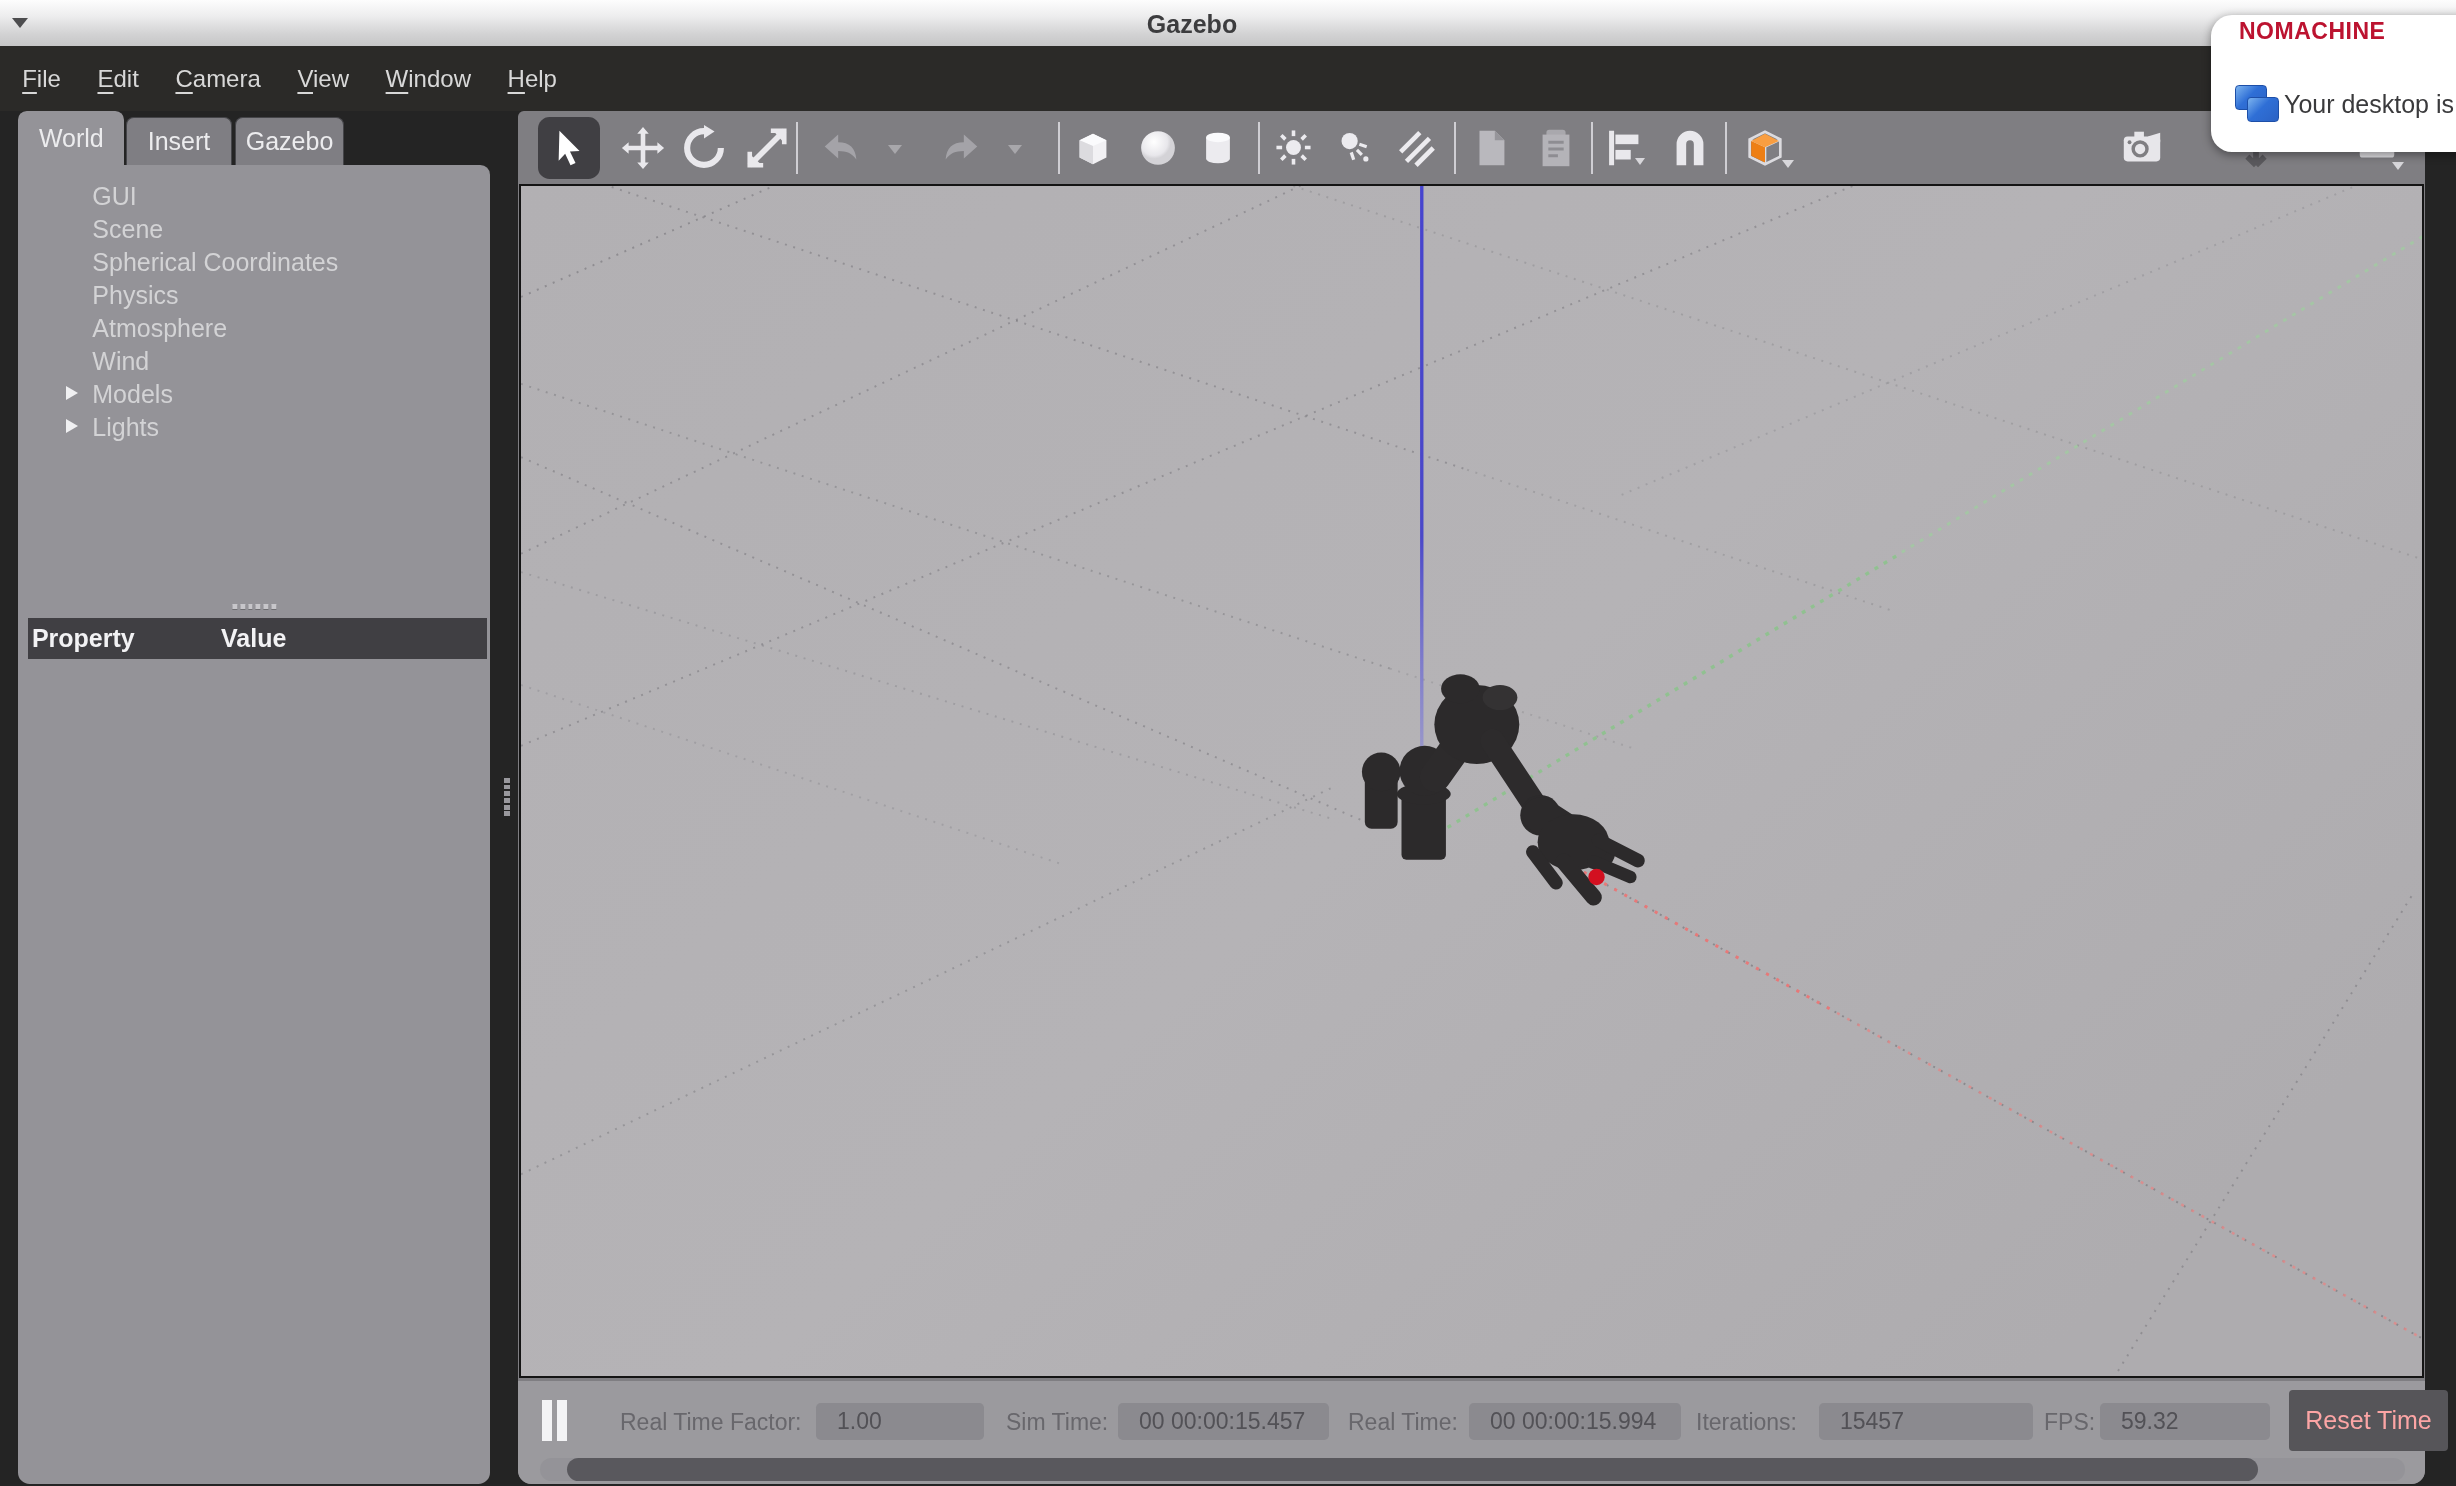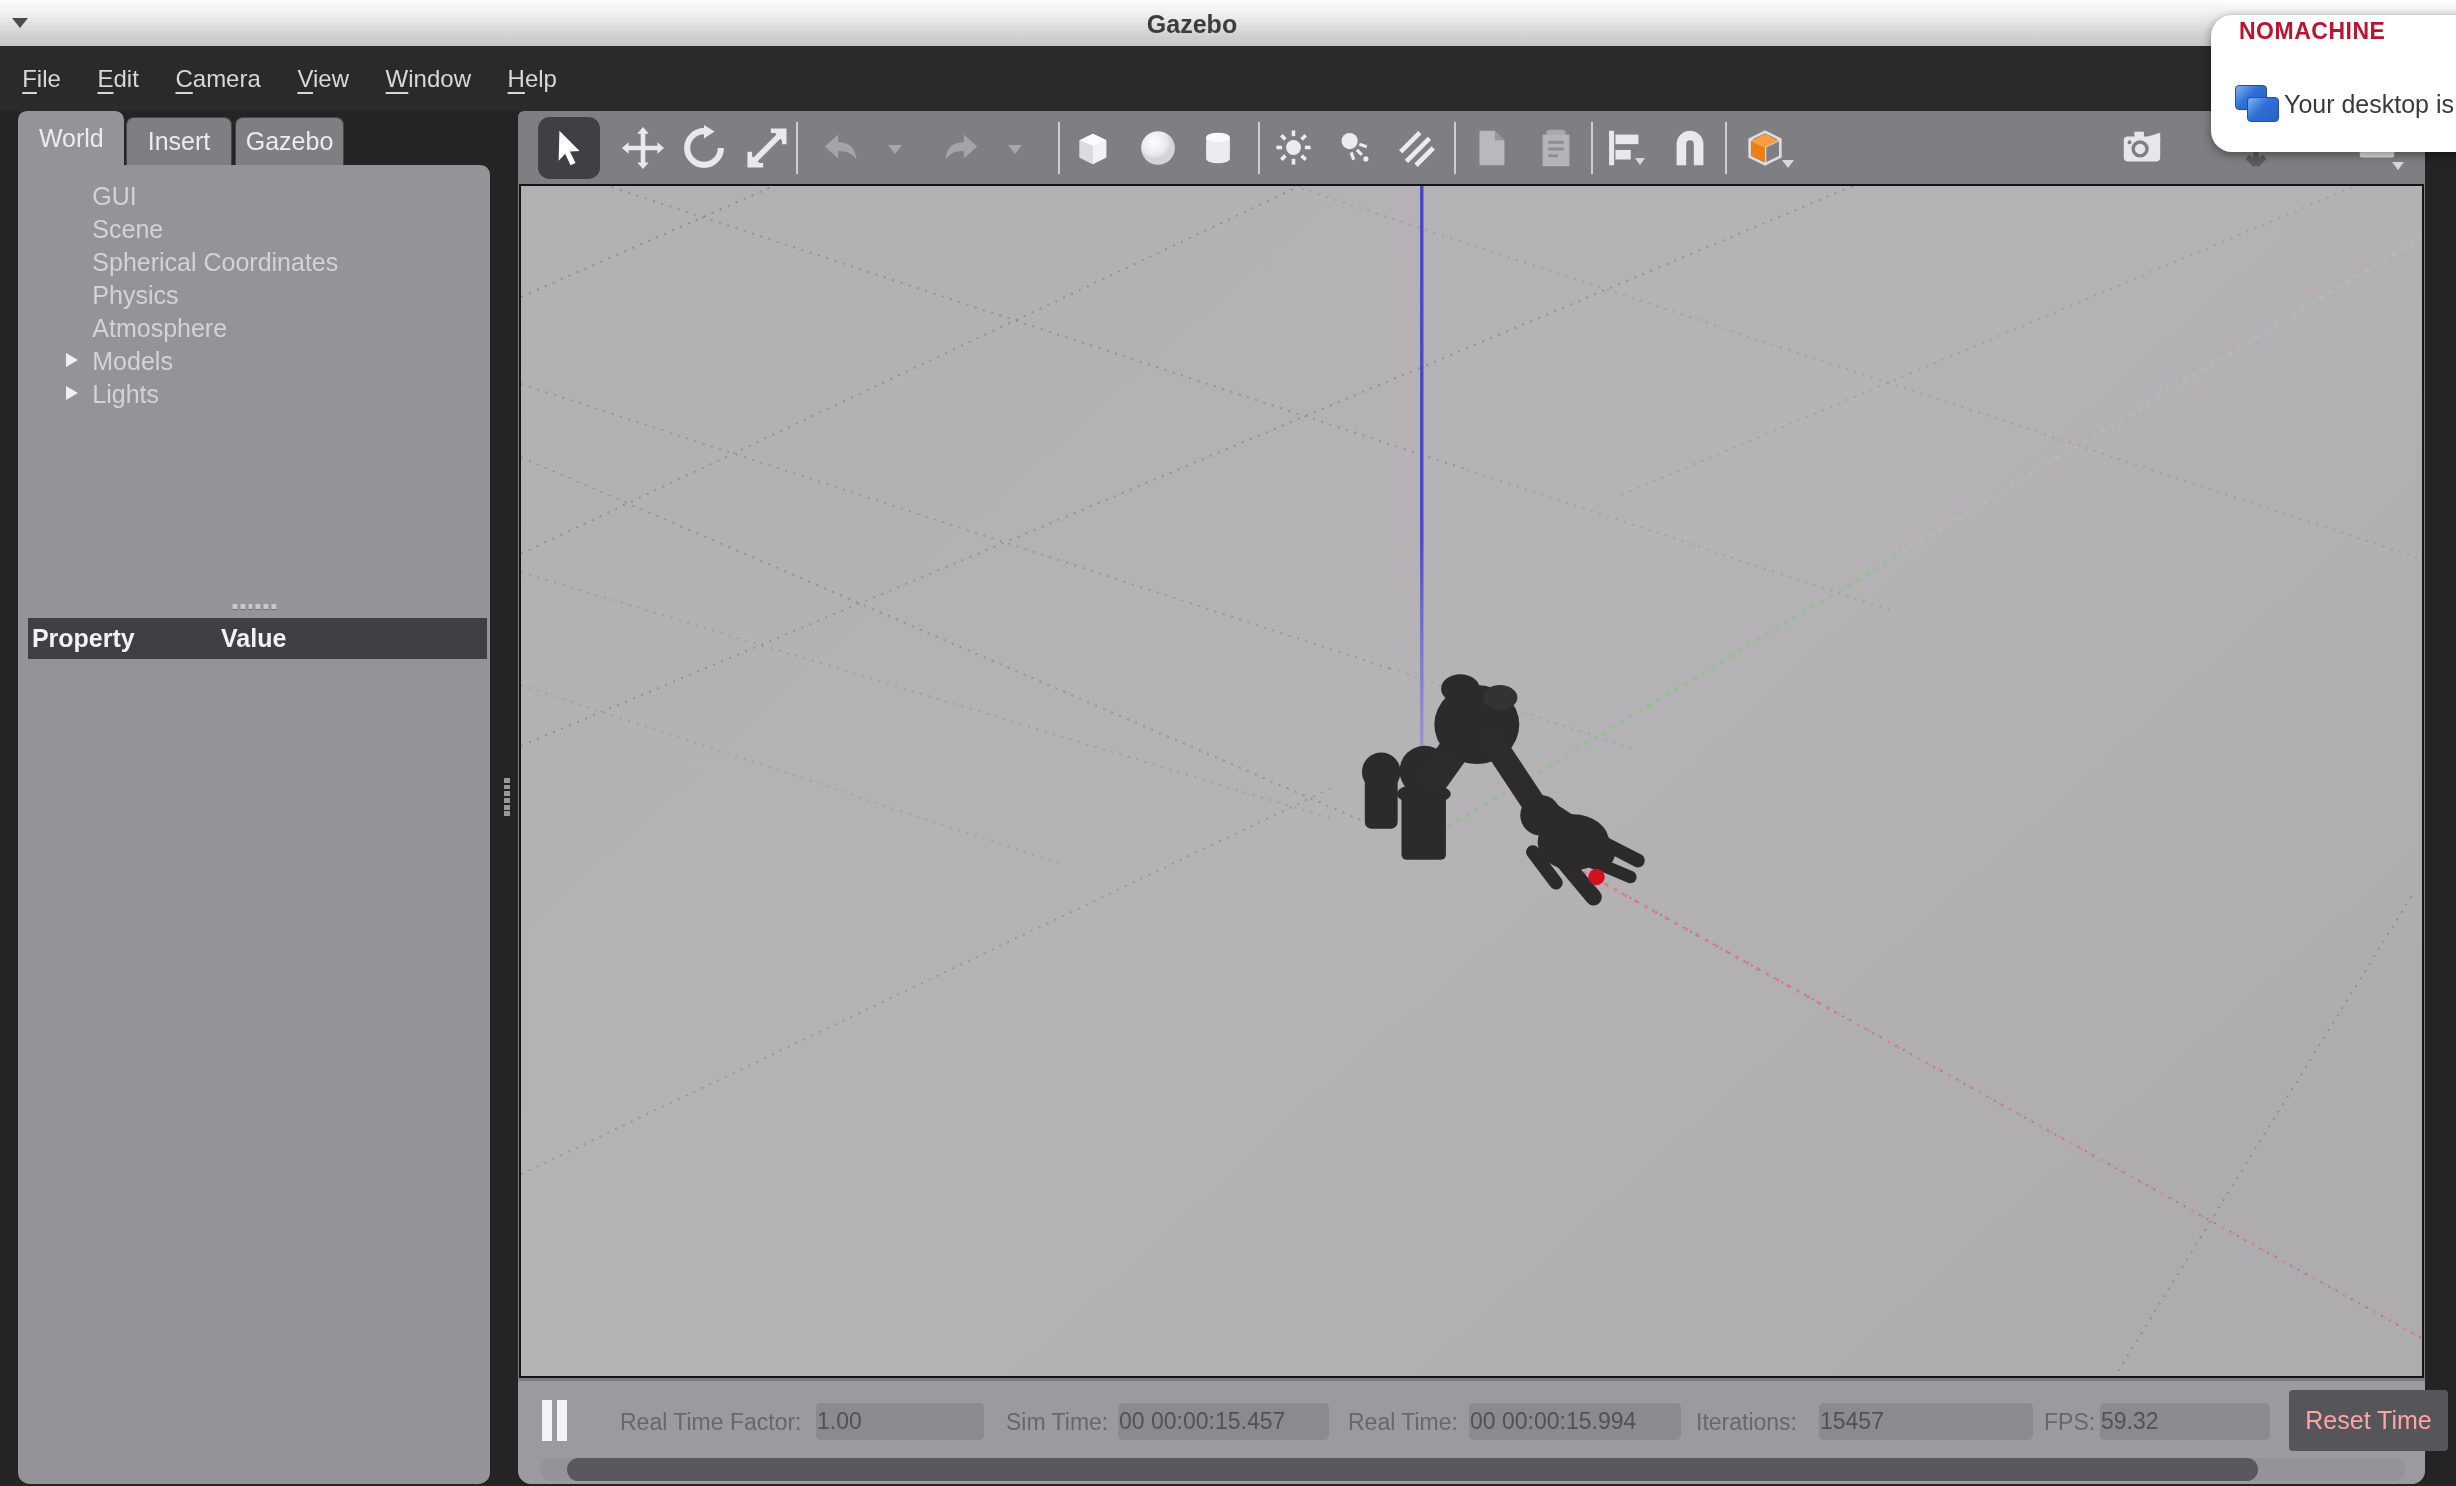--- a/index.html
+++ b/index.html
@@ -137,6 +137,7 @@
     <div class="tree-item"><span>Spherical Coordinates</span></div>
     <div class="tree-item"><span>Physics</span></div>
     <div class="tree-item"><span>Atmosphere</span></div>
+    <div class="tree-item"><span>Wind</span></div>
     <div class="tree-item"><span class="tree-arrow"></span><span>Models</span></div>
     <div class="tree-item"><span class="tree-arrow"></span><span>Lights</span></div>
   </div>

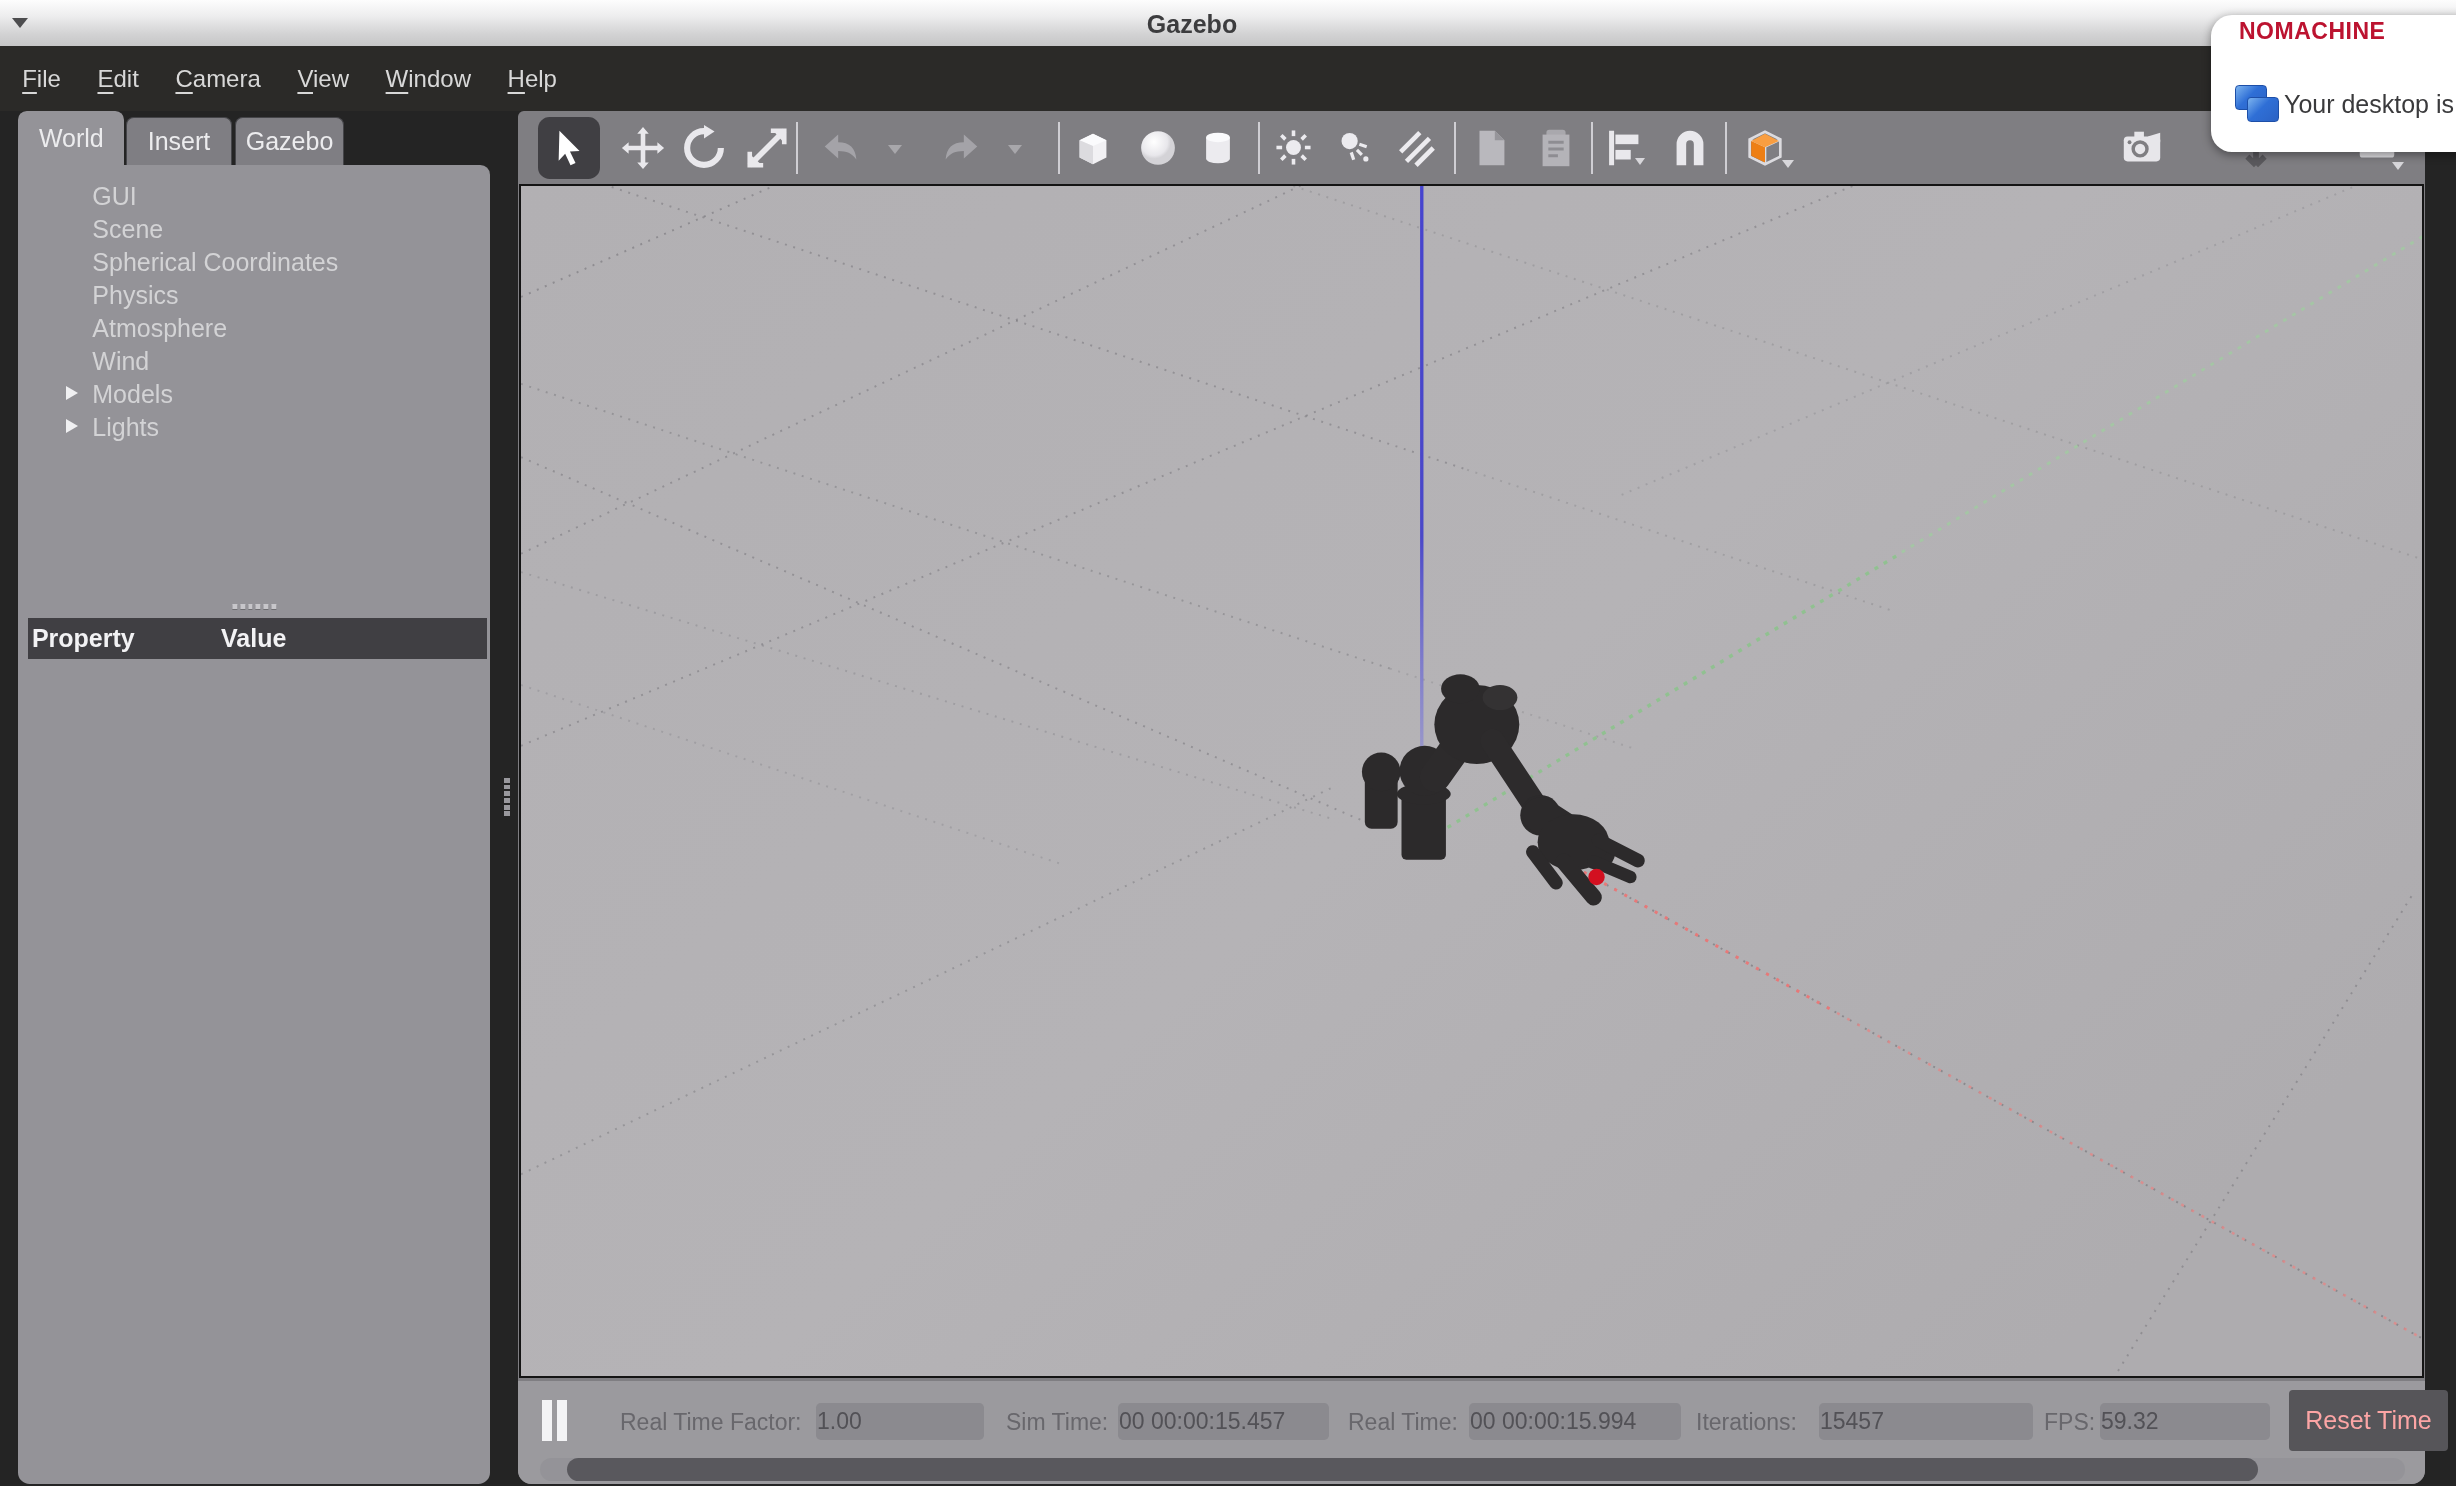--- a/index.html
+++ b/index.html
@@ -83,7 +83,7 @@
   .sb-label { position:absolute; top:22px; height:39px; line-height:39px;
     font-size:23px; color:#68676c; }
   .sb-field { position:absolute; top:22px; height:37px; border-radius:4.8px;
-    background:#8b8a8f; color:#525156; font-size:23px; line-height:37px; padding-left:1px; }
+    background:#8b8a8f; color:#525156; font-size:23px; line-height:37px; padding-left:21px; }
   #pause-btn { position:absolute; left:24px; top:19.3px; width:27px; height:41px; }
   #pause-btn i { position:absolute; top:0; width:9.7px; height:41px; background:#f3f3f5; }
   #reset-time-btn { position:absolute; left:1771px; top:8.7px; width:159px; height:61px;

